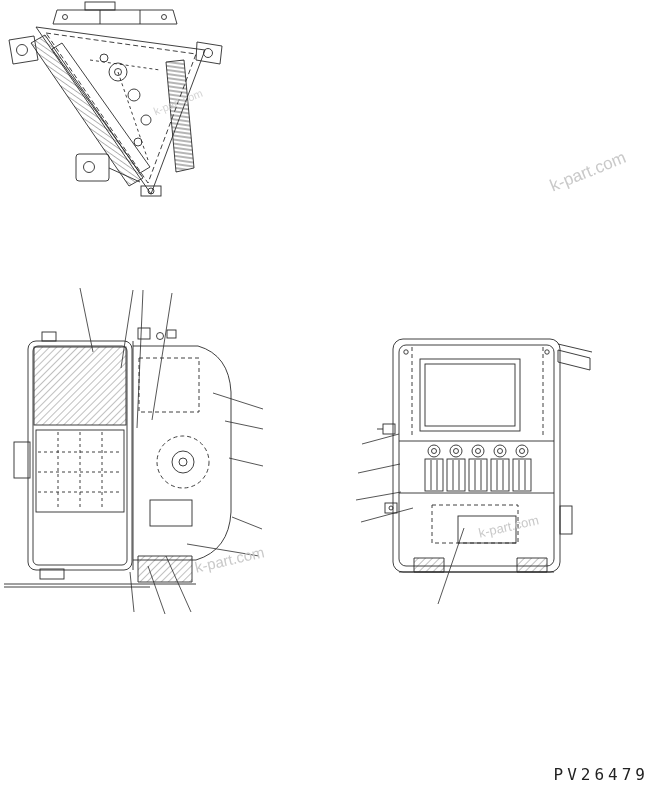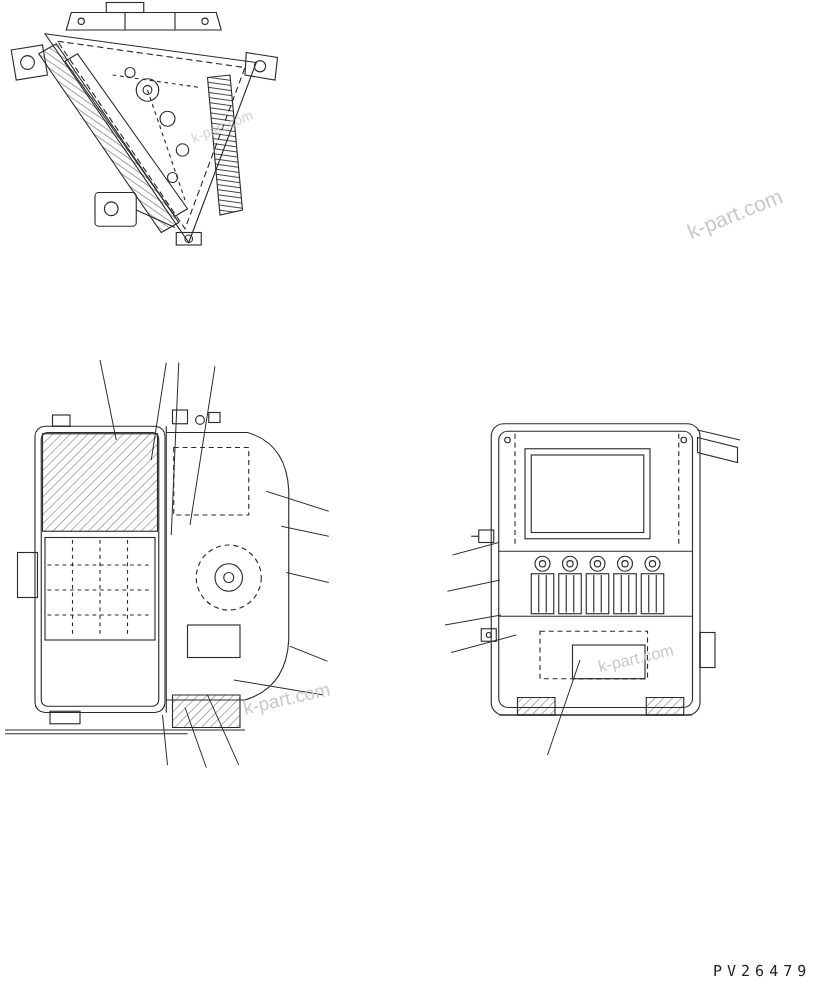--- a/index.html
+++ b/index.html
@@ -28,7 +28,7 @@
     right: 5px;
     bottom: 5px;
     font-family: "DejaVu Sans Mono", monospace;
-    font-size: 12px;
+    font-size: 16px;
     letter-spacing: 4px;
     color: #222;
   }

